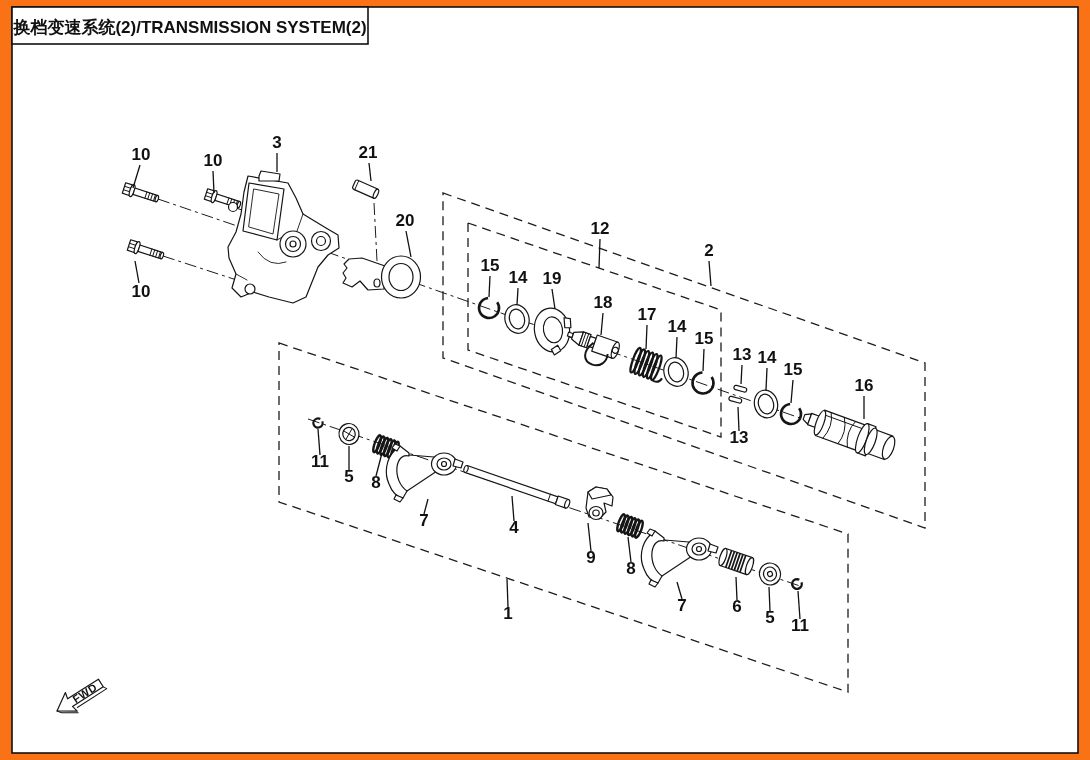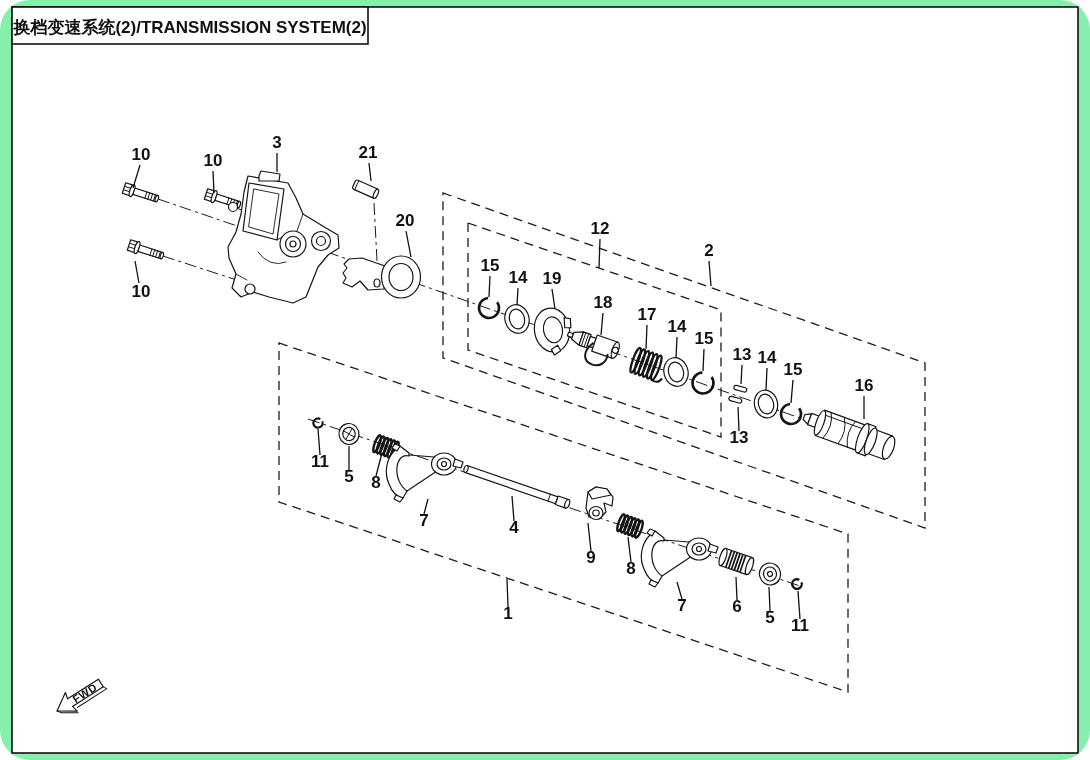--- a/index.html
+++ b/index.html
@@ -3,7 +3,7 @@
 <meta charset="utf-8">
 <style>
   html,body{margin:0;padding:0;background:#fff;}
-  #page{position:relative;width:1090px;height:760px;background:#86efac;font-family:"Liberation Sans",sans-serif;border-radius:30px;}
+  #page{position:relative;width:1090px;height:760px;background:#f97316;font-family:"Liberation Sans",sans-serif;}
   svg text{font-family:"Liberation Sans","DejaVu Sans",sans-serif;fill:#111;}
   .callout{font-size:17px;font-weight:bold;text-anchor:middle;}
   .title-text{font-size:17px;font-weight:bold;text-anchor:middle;}

